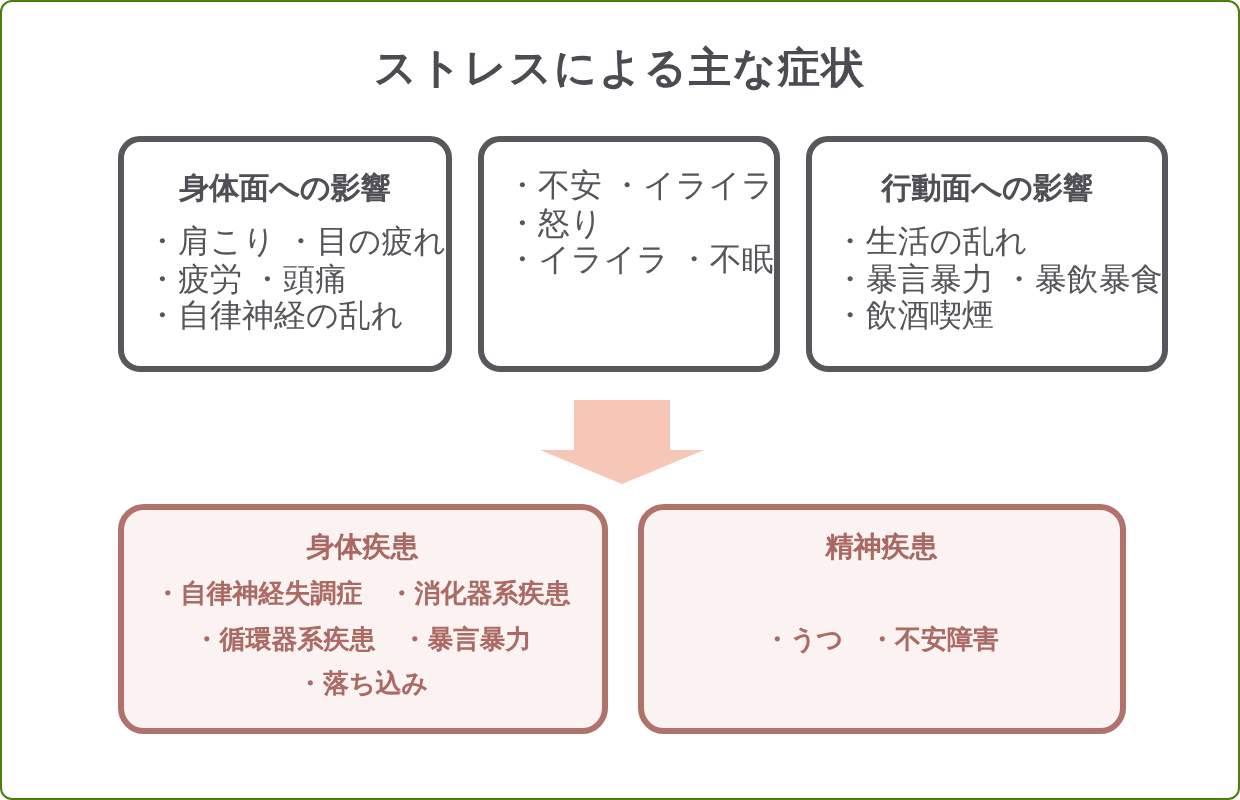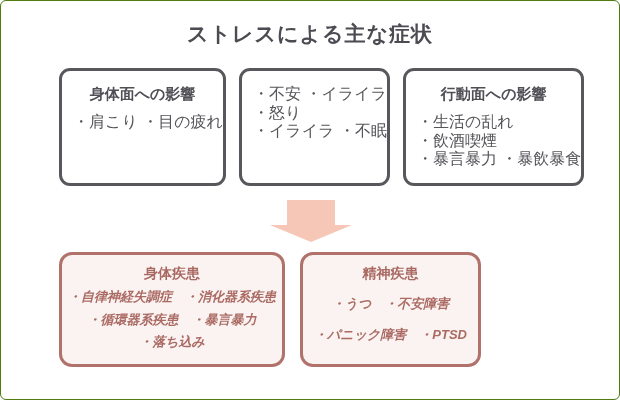--- a/index.html
+++ b/index.html
@@ -87,6 +87,7 @@
       <div class="effect-title">身体面への影響</div>
       <div class="effect-lines">
         <div class="effect-line">・肩こり ・目の疲れ</div>
+        <div class="effect-line">・疲労 ・頭痛</div>
       </div>
     </div>
     <div class="effect-box">

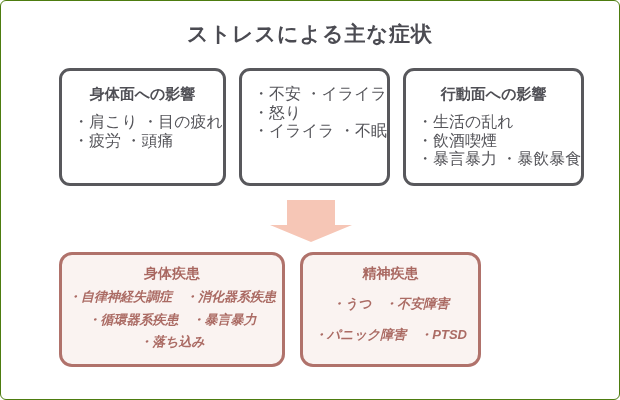--- a/index.html
+++ b/index.html
@@ -88,6 +88,7 @@
       <div class="effect-lines">
         <div class="effect-line">・肩こり ・目の疲れ</div>
         <div class="effect-line">・疲労 ・頭痛</div>
+        <div class="effect-line">・自律神経の乱れ</div>
       </div>
     </div>
     <div class="effect-box">

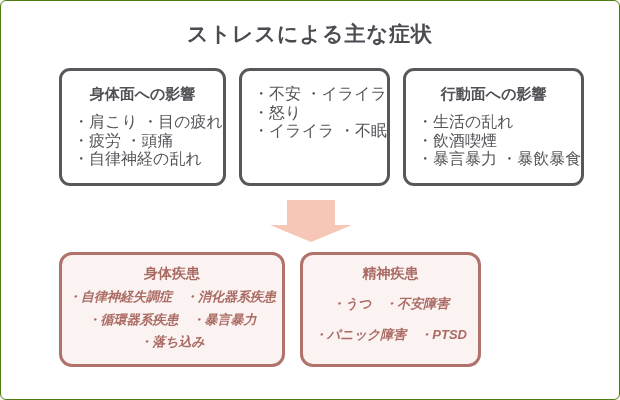--- a/index.html
+++ b/index.html
@@ -102,8 +102,8 @@
       <div class="effect-title">行動面への影響</div>
       <div class="effect-lines">
         <div class="effect-line">・生活の乱れ</div>
+        <div class="effect-line">・暴言暴力 ・暴飲暴食</div>
         <div class="effect-line">・飲酒喫煙</div>
-        <div class="effect-line">・暴言暴力 ・暴飲暴食</div>
       </div>
     </div>
   </div>

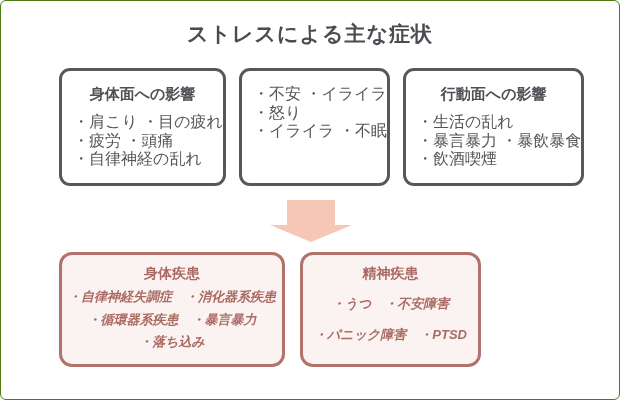--- a/index.html
+++ b/index.html
@@ -49,7 +49,7 @@
     width: 82px; height: 42px;
   }
   .disease-row {
-    position: absolute; top: 251px; left: 58px; width: 422px;
+    position: absolute; top: 251px; left: 58px; width: 504px;
     display: flex; gap: 15px; border-radius: 25px;
   }
   .disease-box {

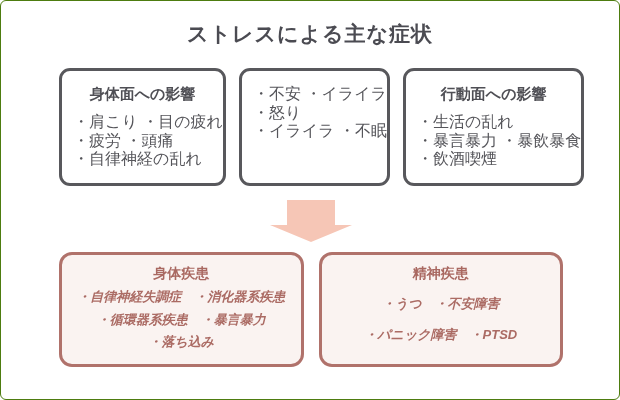--- a/index.html
+++ b/index.html
@@ -72,7 +72,7 @@
   .disease-line {
     text-align: center;
     font-size: 13px; font-weight: bold;
-    color: #ab6b64; white-space: nowrap; font-style: italic;
+    color: #ab6b64; white-space: nowrap;
   }
 </style>
 </head>

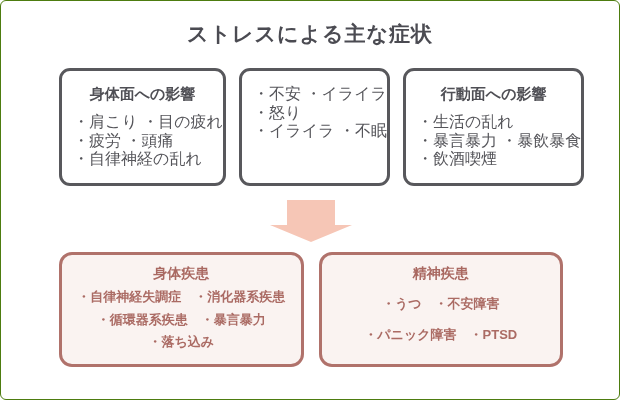--- a/index.html
+++ b/index.html
@@ -127,7 +127,6 @@
       <div class="disease-title">精神疾患</div>
       <div class="disease-lines">
         <div class="disease-line">・うつ　・不安障害</div>
-        <div class="disease-line">・パニック障害　・PTSD</div>
       </div>
     </div>
   </div>

